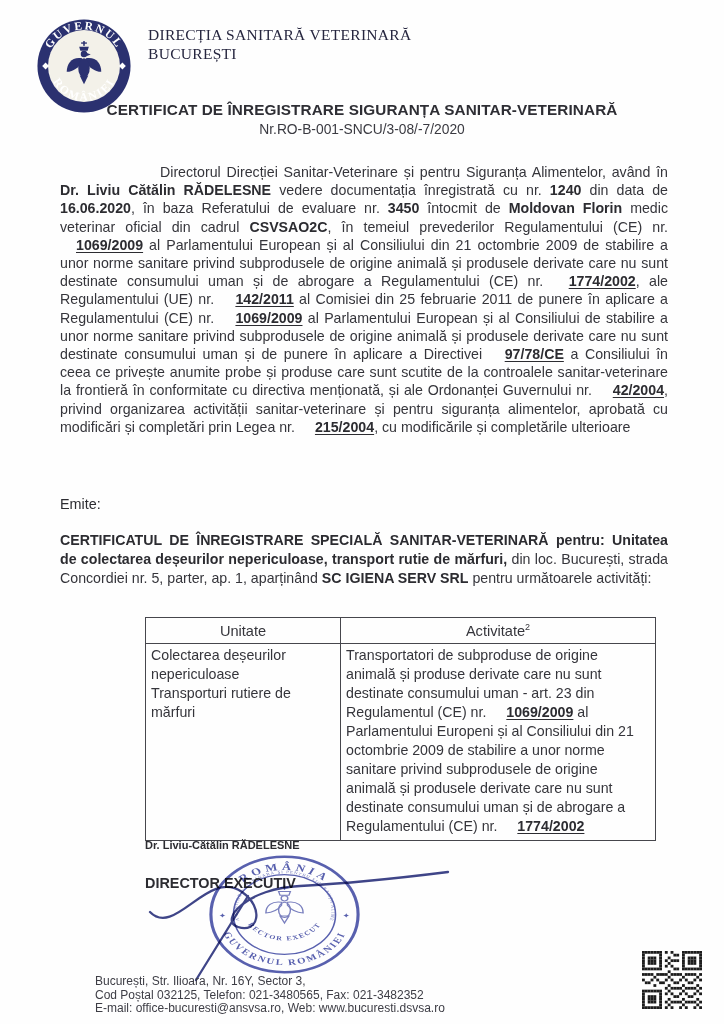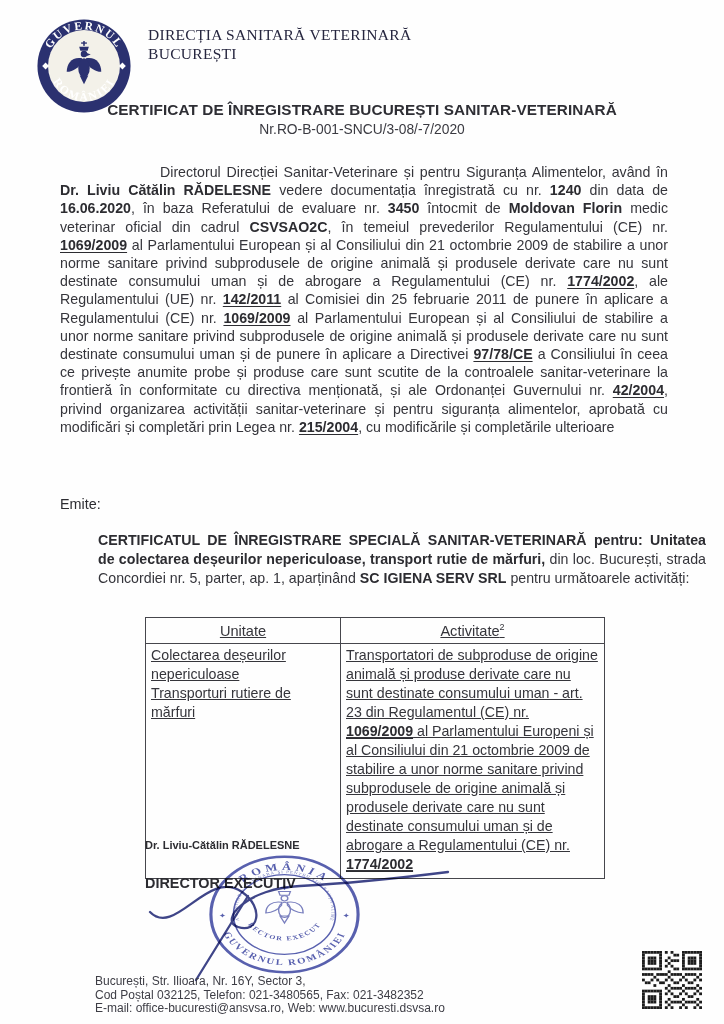--- a/index.html
+++ b/index.html
@@ -91,7 +91,7 @@
   </div>
 
   <div class="title-block">
-    <div class="title-main">CERTIFICAT DE ÎNREGISTRARE BUCUREȘTI SANITAR-VETERINARĂ</div>
+    <div class="title-main">CERTIFICAT DE ÎNREGISTRARE SIGURANȚA SANITAR-VETERINARĂ</div>
     <div class="title-sub">Nr.RO-B-001-SNCU/3-08/-7/2020</div>
   </div>
 

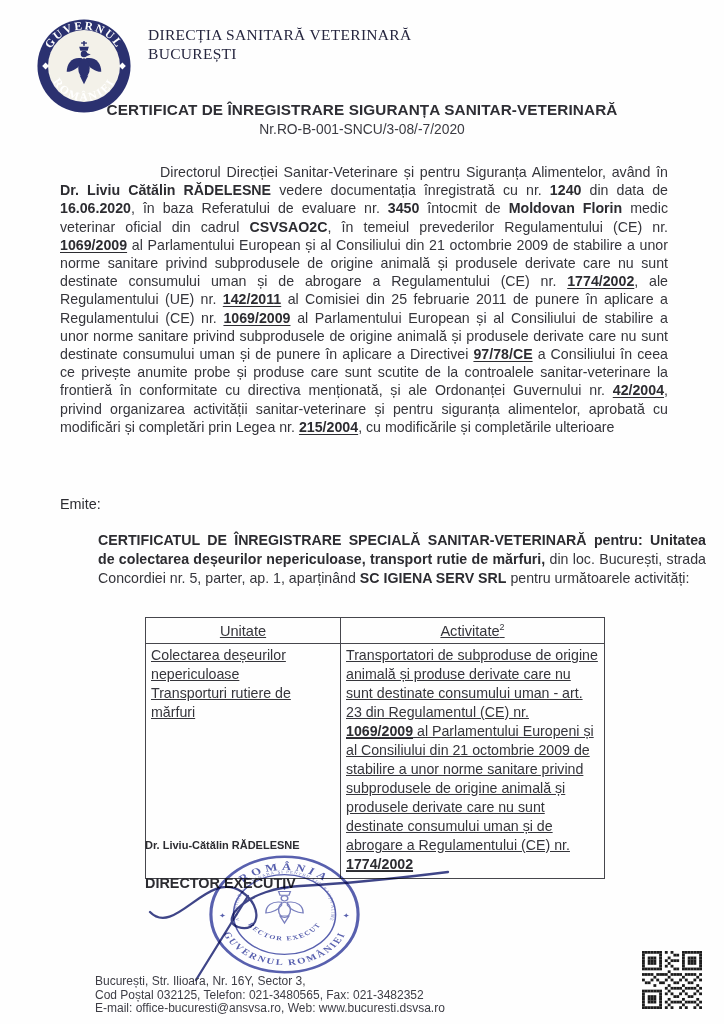--- a/index.html
+++ b/index.html
@@ -6,7 +6,7 @@
   .page{position:relative;width:724px;height:1024px;background:#fefefe;margin:0 auto;
         font-family:"Liberation Sans","DejaVu Sans",sans-serif;color:#35353b;overflow:hidden;}
   .b{font-weight:bold;color:#2c2c31;}
-  .u{text-decoration:underline;text-underline-offset:2px;}
+  .u{text-decoration:underline;text-underline-offset:2px;margin-left:16px;}
 
   
   .header{position:absolute;top:18px;left:36px;display:flex;gap:16px;align-items:flex-start;}

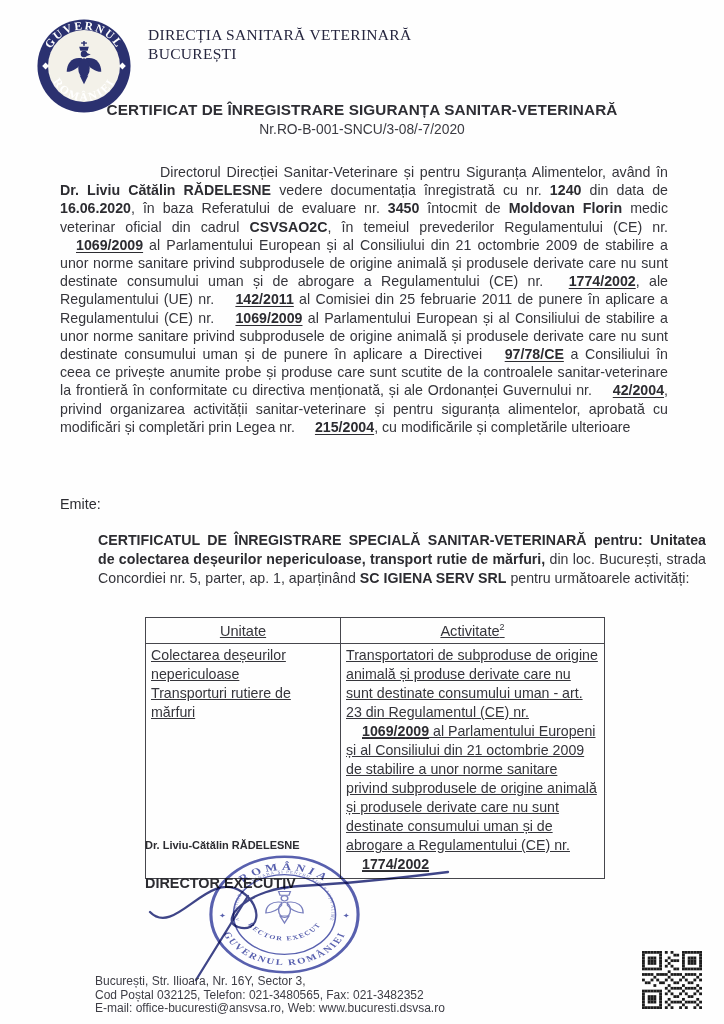--- a/index.html
+++ b/index.html
@@ -26,7 +26,7 @@
   .emite{position:absolute;top:496px;left:60px;font-size:14.4px;font-weight:normal;color:#2c2c31;}
 
   .cert{position:absolute;top:531px;left:60px;width:608px;
-        font-size:14.2px;line-height:19.2px;text-align:justify;margin-left:38px;}
+        font-size:14.2px;line-height:19.2px;text-align:justify;}
 
   
   .act-table{position:absolute;top:617px;left:145px;width:460px;border-collapse:collapse;

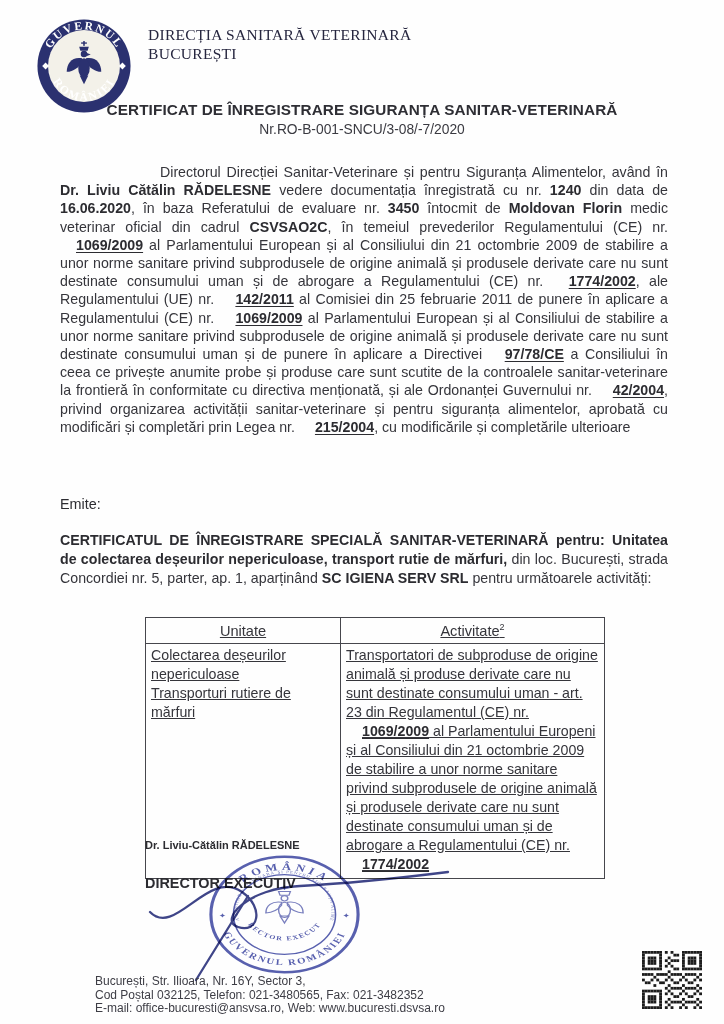--- a/index.html
+++ b/index.html
@@ -29,8 +29,8 @@
         font-size:14.2px;line-height:19.2px;text-align:justify;}
 
   
-  .act-table{position:absolute;top:617px;left:145px;width:460px;border-collapse:collapse;
-             font-size:14.2px;color:#35353b;text-decoration:underline;}
+  .act-table{position:absolute;top:617px;left:145px;width:511px;border-collapse:collapse;
+             font-size:14.2px;color:#35353b;}
   .act-table th,.act-table td{border:1.6px solid #46464c;}
   .act-table th{font-weight:normal;font-size:14.6px;padding:2px 4px;height:21px;text-align:center;}
   .act-table td{vertical-align:top;padding:2px 5px 4px 5px;line-height:19px;}

